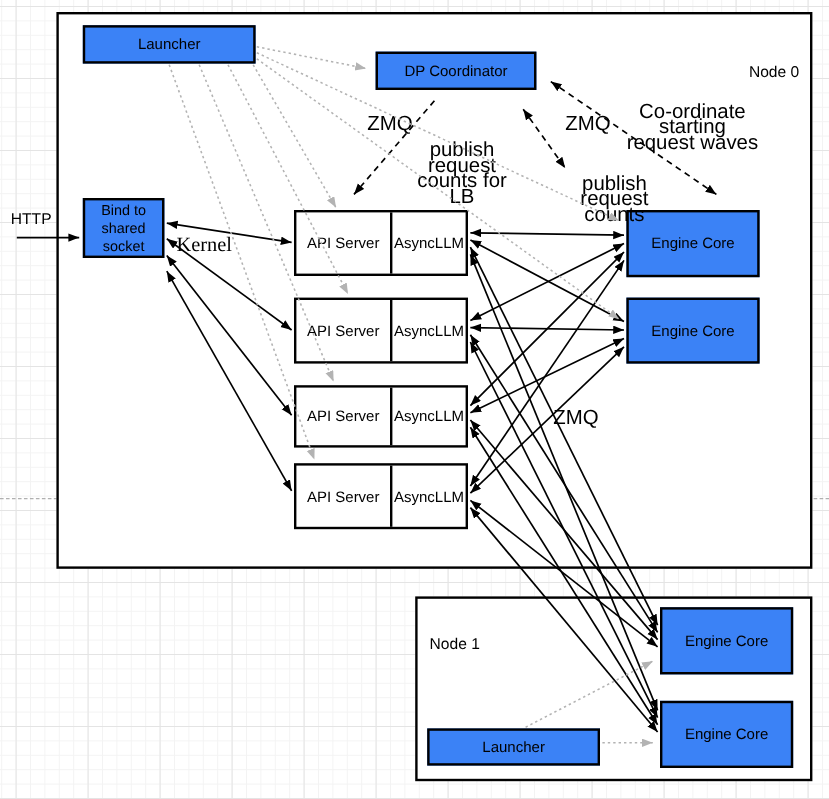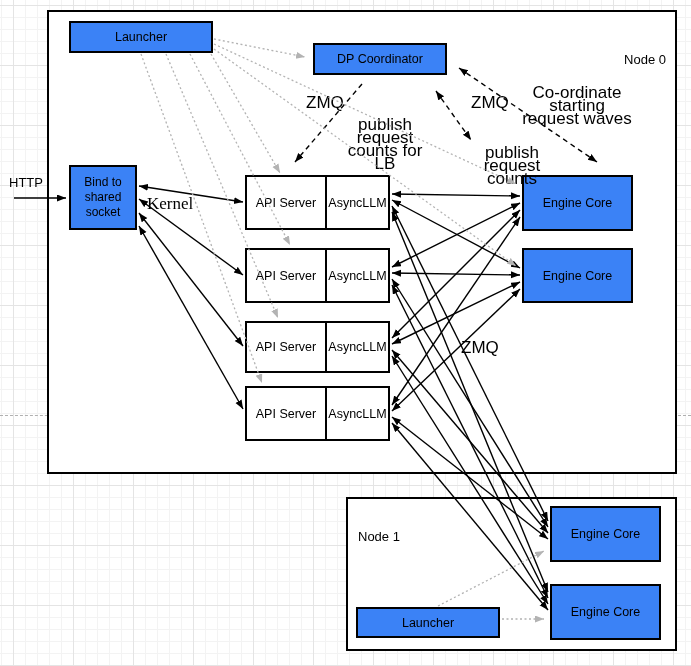--- a/index.html
+++ b/index.html
@@ -41,7 +41,7 @@
 
 <div class="box" style="left:69px;top:21px;width:144px;height:32px;">Launcher</div>
 <div class="box" style="left:313px;top:43px;width:134px;height:32px;text-align:right;">DP Coordinator</div>
-<div class="box" style="left:69px;top:165px;width:68px;height:65px;font-size:12px;line-height:15px;">
+<div class="box" style="left:69px;top:165px;width:68px;height:50px;font-size:12px;line-height:15px;">
   <div>
     <div>Bind to</div>
     <div>shared</div>

